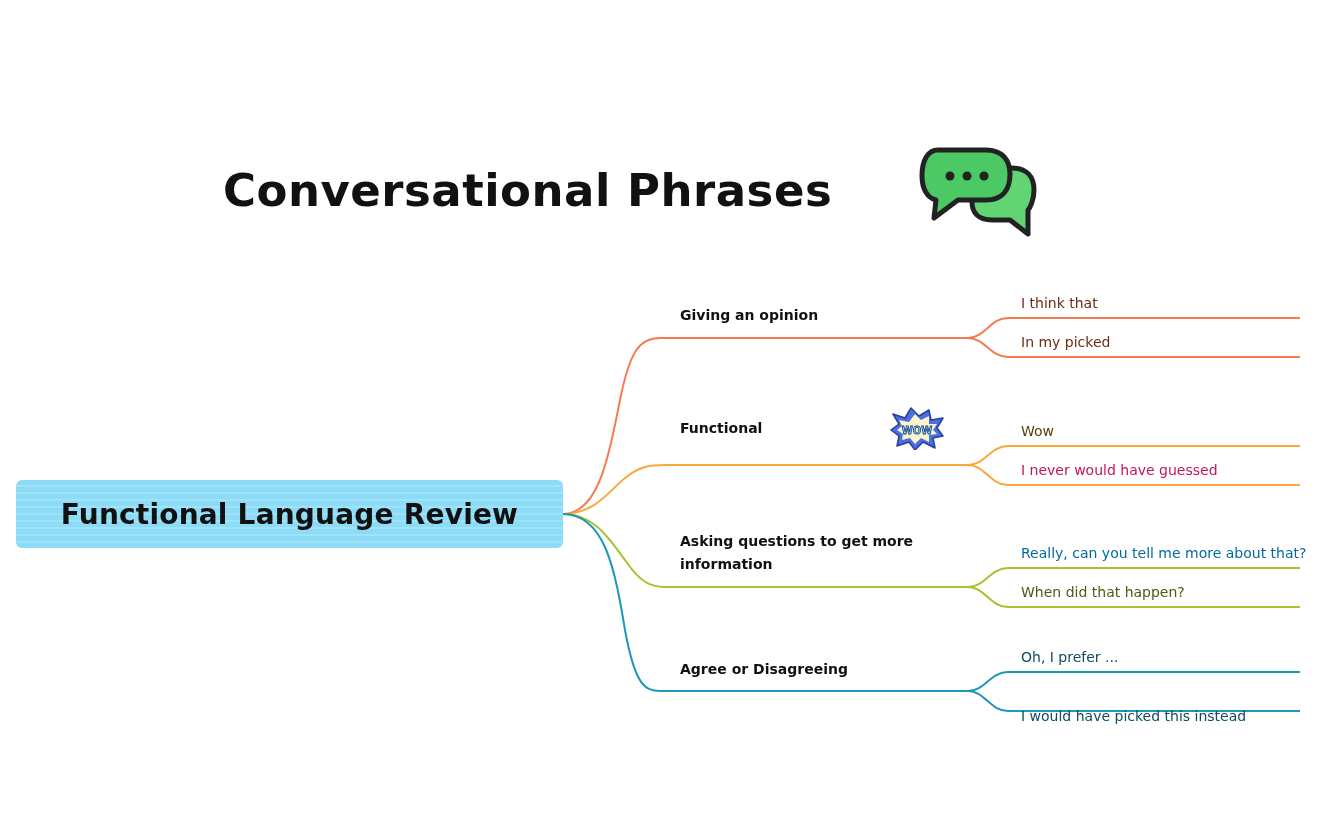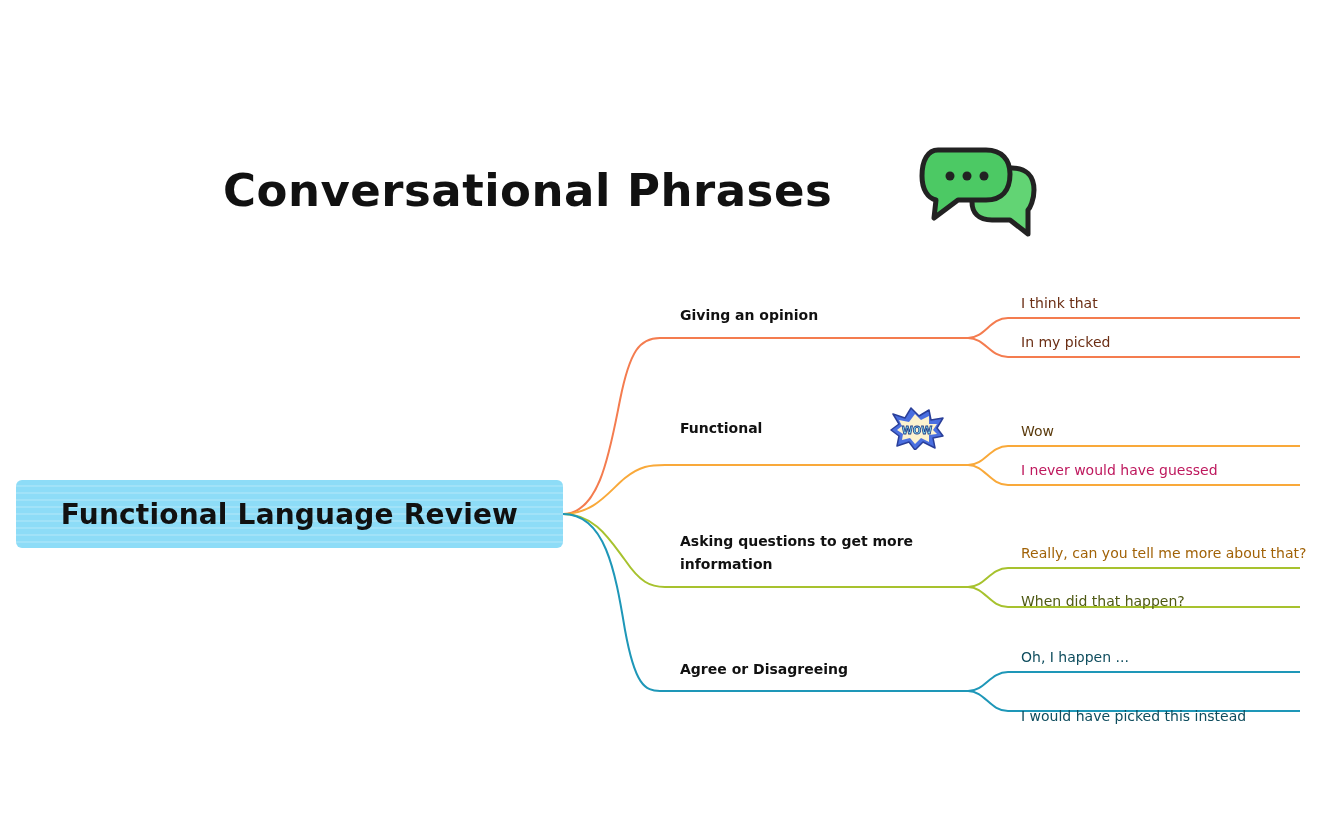--- a/index.html
+++ b/index.html
@@ -96,7 +96,7 @@
   <div class="leaf" style="top:422px; color:#5c3c0e;">Wow</div>
   <div class="leaf" style="top:461px; color:#be185d;">I never would have guessed</div>
 
-  <div class="leaf" style="top:544px; color:#a16207;">Really, can you tell me more about that?</div>
+  <div class="leaf" style="top:544px; color:#0369a1;">Really, can you tell me more about that?</div>
   <div class="leaf" style="top:583px; color:#4f5a14;margin-top:9px;">When did that happen?</div>
 
   <div class="leaf" style="top:648px; color:#0f4d5e;">Oh, I happen ...</div>

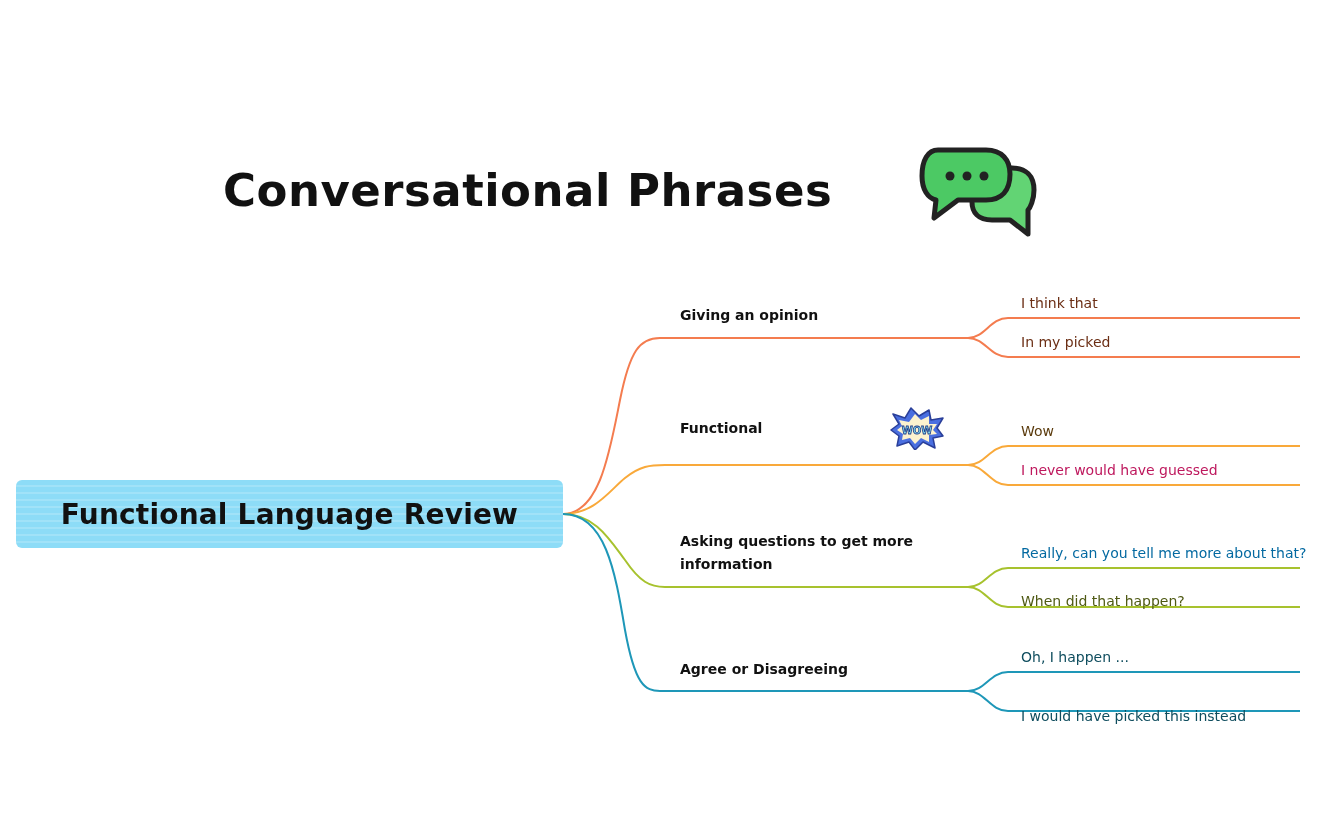--- a/index.html
+++ b/index.html
@@ -97,7 +97,7 @@
   <div class="leaf" style="top:461px; color:#be185d;">I never would have guessed</div>
 
   <div class="leaf" style="top:544px; color:#0369a1;">Really, can you tell me more about that?</div>
-  <div class="leaf" style="top:583px; color:#4f5a14;margin-top:9px;">When did that happen?</div>
+  <div class="leaf" style="top:583px; color:#4f5a14;">When did that happen?</div>
 
   <div class="leaf" style="top:648px; color:#0f4d5e;">Oh, I happen ...</div>
   <div class="leaf" style="top:687px; color:#0f4d5e;margin-top:20px;">I would have picked this instead</div>

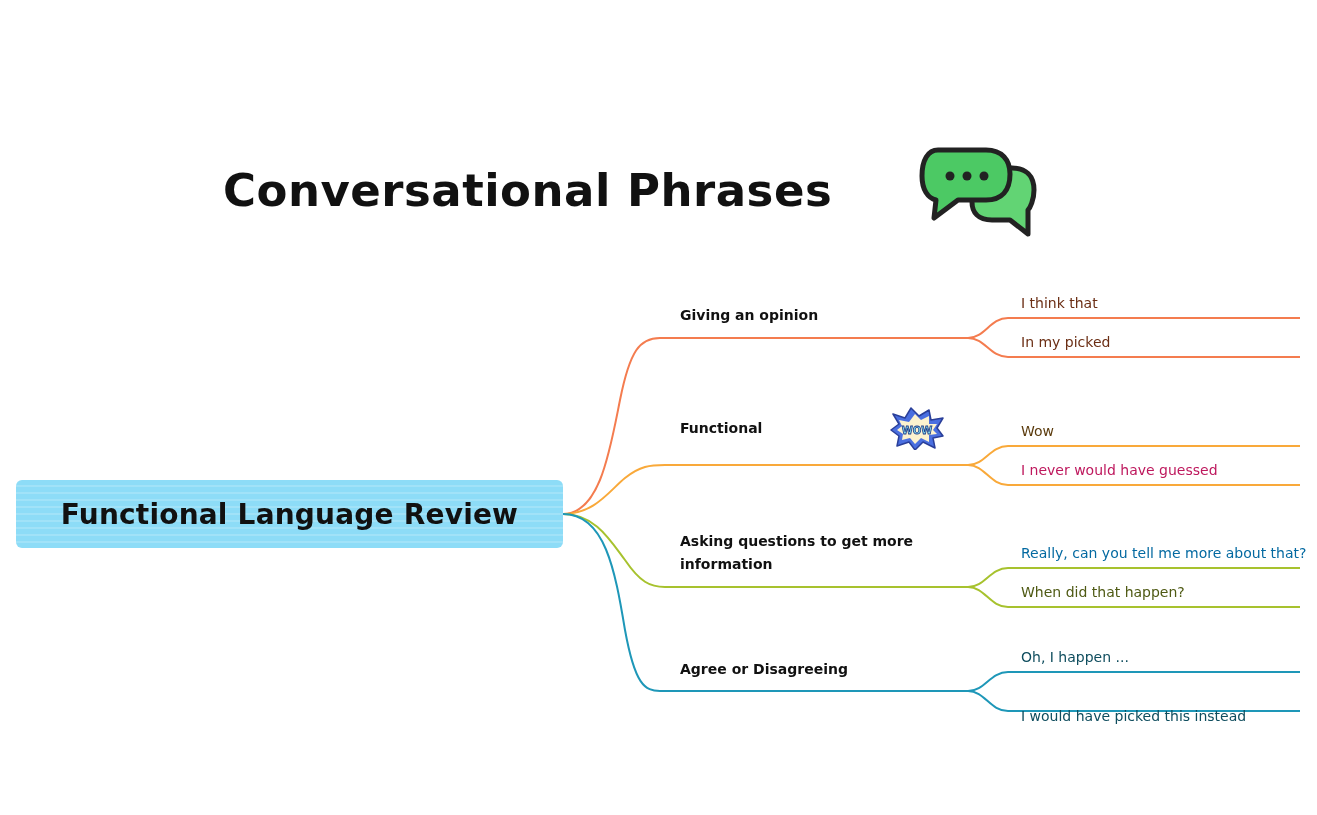--- a/index.html
+++ b/index.html
@@ -99,7 +99,7 @@
   <div class="leaf" style="top:544px; color:#0369a1;">Really, can you tell me more about that?</div>
   <div class="leaf" style="top:583px; color:#4f5a14;">When did that happen?</div>
 
-  <div class="leaf" style="top:648px; color:#0f4d5e;">Oh, I happen ...</div>
+  <div class="leaf" style="top:648px; color:#0f4d5e;">Oh, I prefer ...</div>
   <div class="leaf" style="top:687px; color:#0f4d5e;margin-top:20px;">I would have picked this instead</div>
 
 </div>

